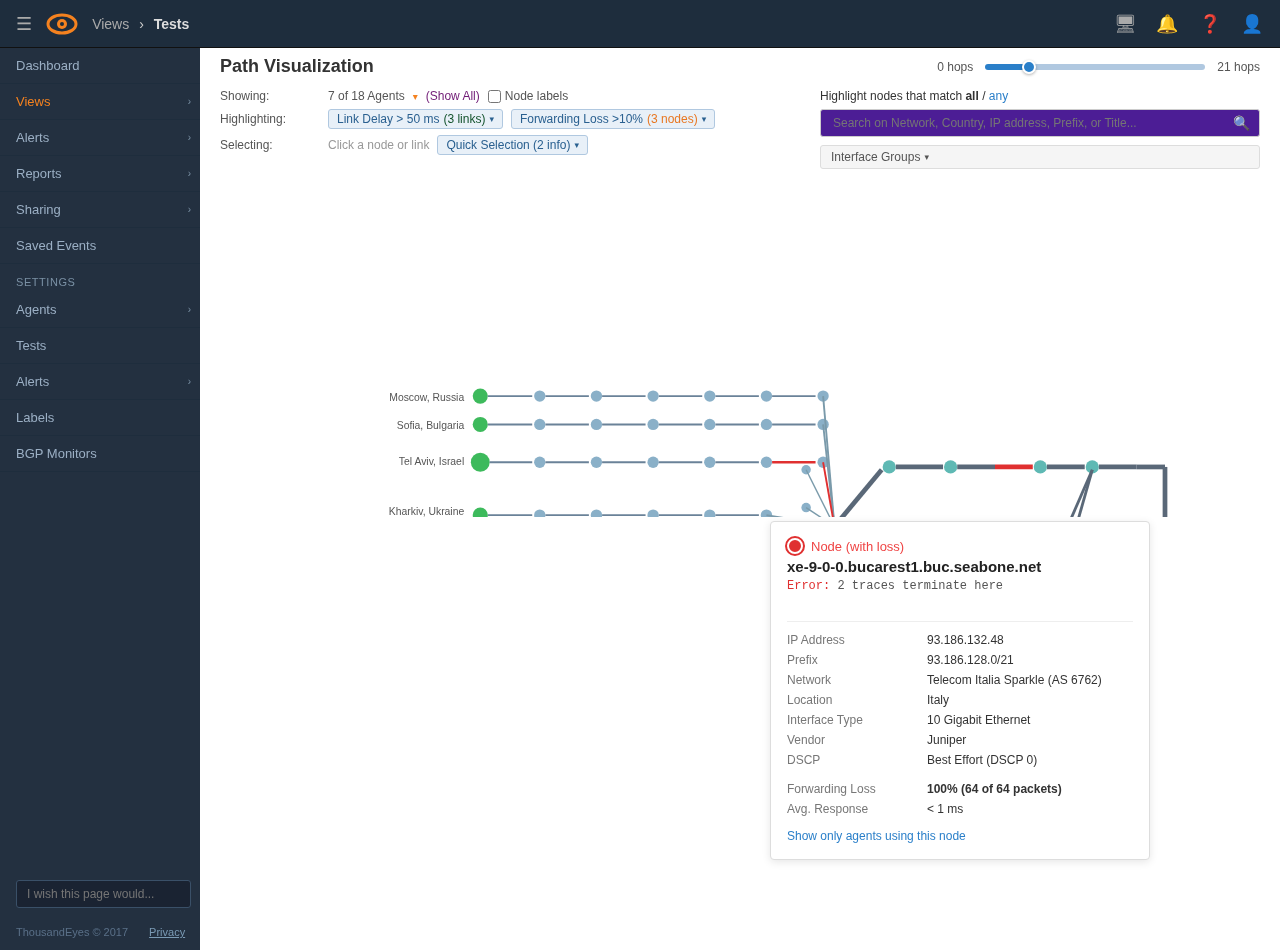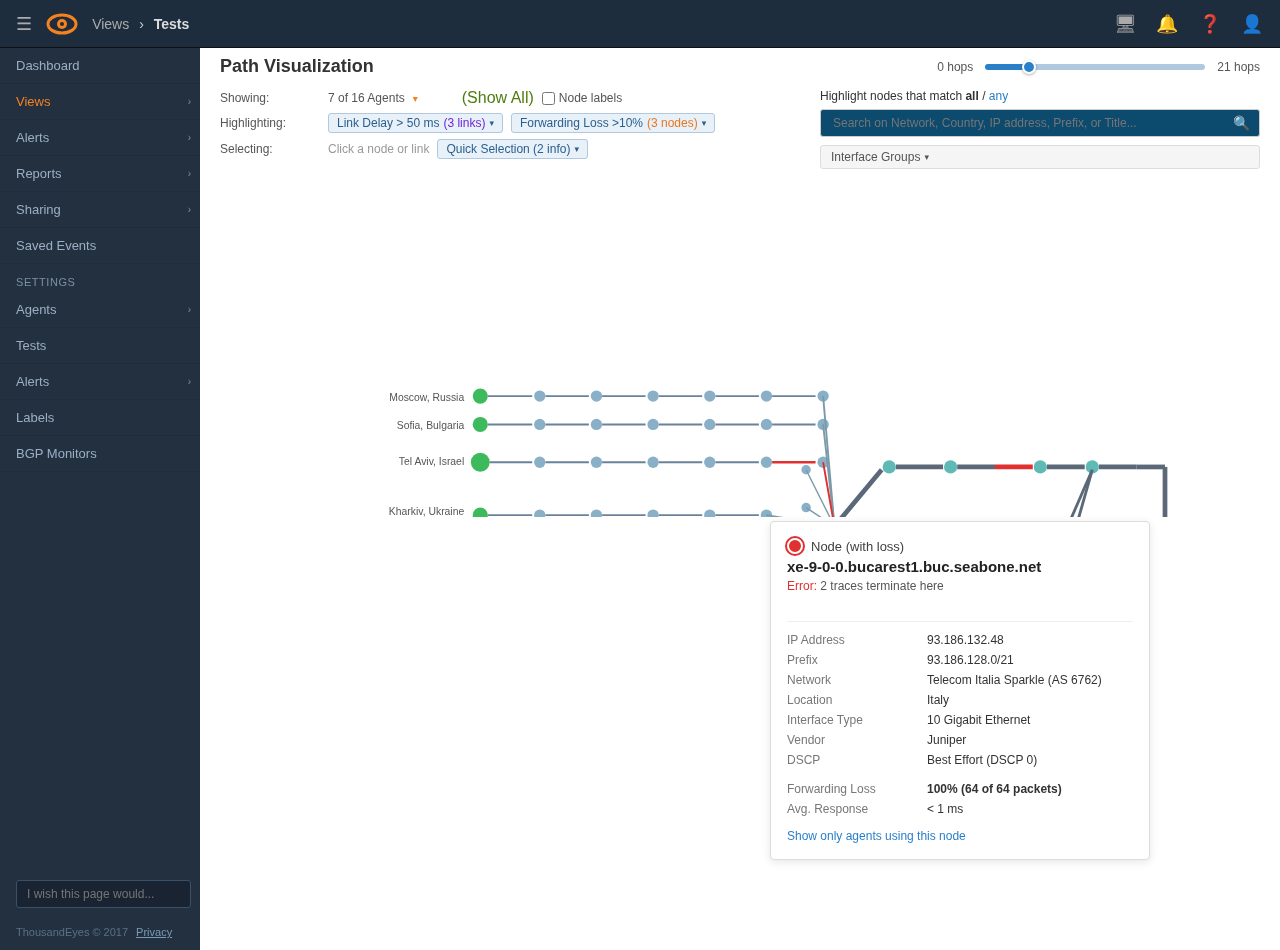--- a/index.html
+++ b/index.html
@@ -386,7 +386,7 @@
 
         <div class="toolbar-row">
           <span class="toolbar-label">Showing:</span>
-          <span class="agents-badge">7 of 16 Agents</span>
+          <span class="agents-badge">7 of 18 Agents</span>
           <span style="color:#f5821f;font-size:10px;cursor:pointer;">▾</span>
           <span class="show-all-link">(Show All)</span>
           <label class="node-labels-check">

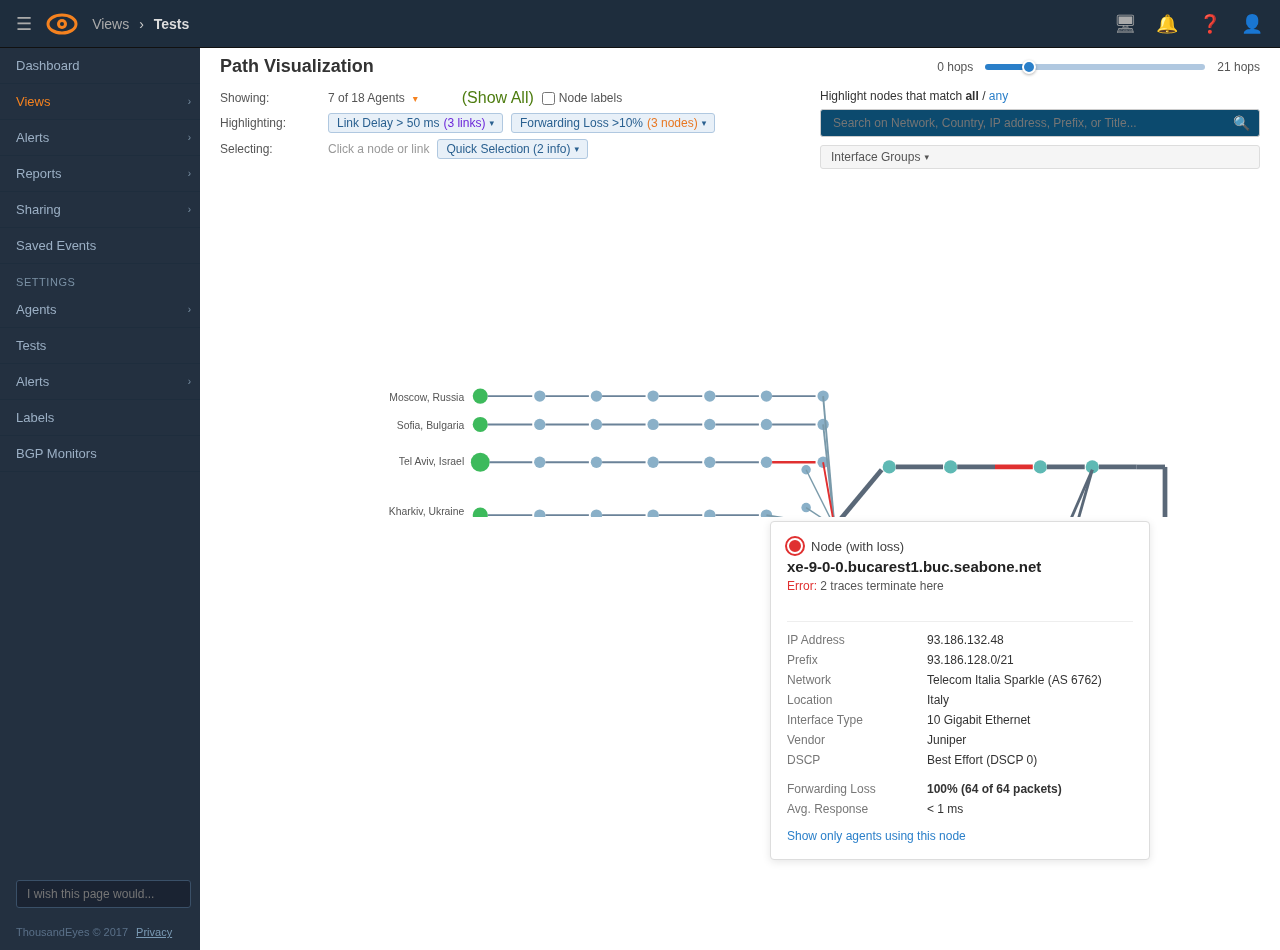--- a/index.html
+++ b/index.html
@@ -144,10 +144,9 @@
       font-size: 12px;
     }
     .show-all-link {
-      color: #4d7c0f;
+      color: #701a75;
       cursor: pointer;
-      font-size: 16px;
-      margin-left: 36px;
+      font-size: 12px;
     }
     .node-labels-check {
       display: flex; align-items: center; gap: 4px; font-size: 12px; color: #555;

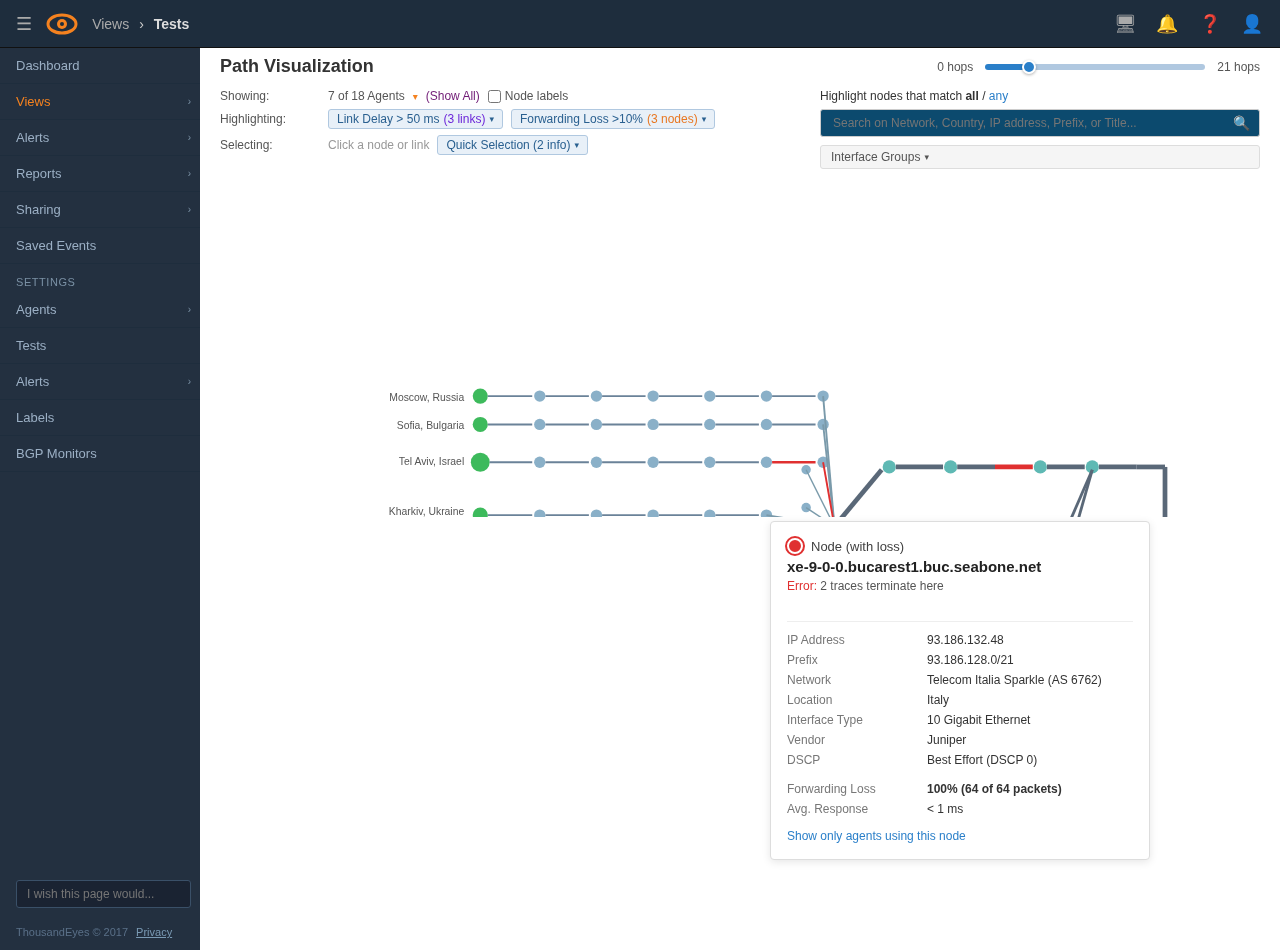--- a/index.html
+++ b/index.html
@@ -162,7 +162,7 @@
       display: flex; align-items: center; gap: 4px;
     }
     .highlight-badge .down { font-size: 9px; }
-    .link-text { color: #6d28d9; }
+    .link-text { color: #14532d; }
     .nodes-text { color: #e87722; }
 
     

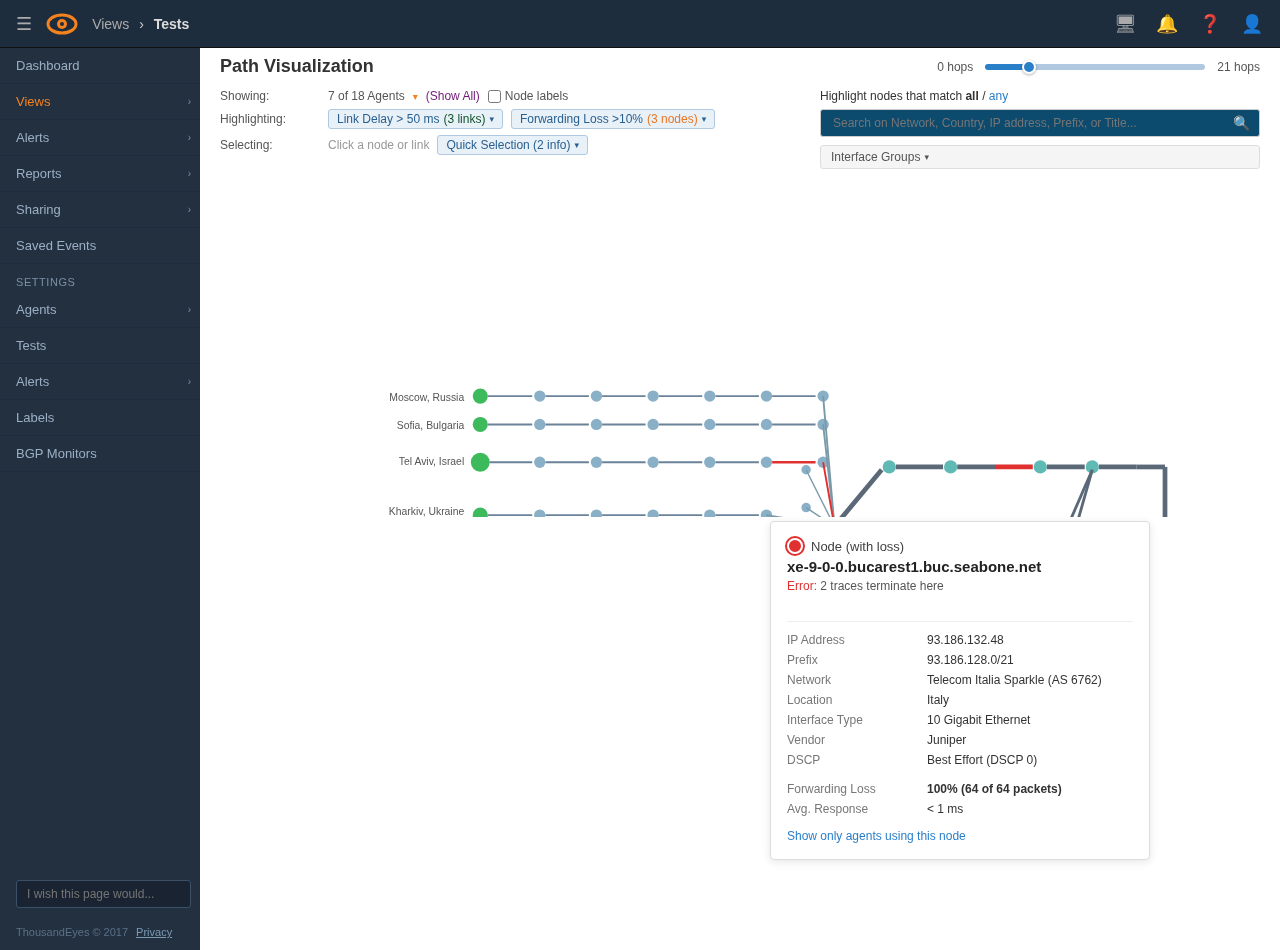--- a/index.html
+++ b/index.html
@@ -190,7 +190,7 @@
       border: 1px solid #ccc;
       border-radius: 3px;
       padding: 0 8px;
-      background: #0c4a6e;
+      background: #4c1d95;
       margin-bottom: 8px;
     }
     .search-box input {

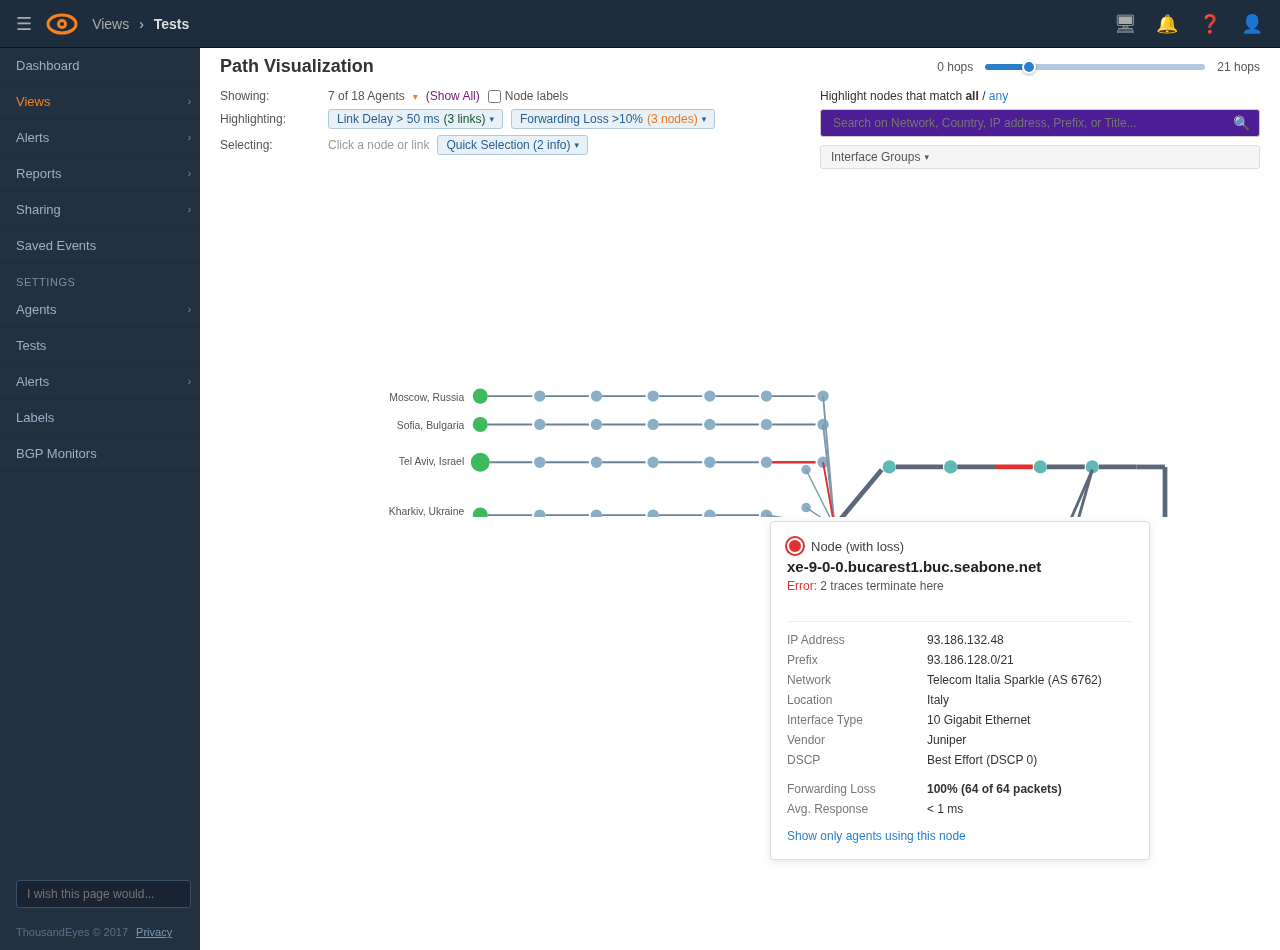--- a/index.html
+++ b/index.html
@@ -250,7 +250,7 @@
       outline: 2px solid #e03030;
       flex-shrink: 0;
     }
-    .node-type-label { font-size: 13px; color: #404040; }
+    .node-type-label { font-size: 13px; color: #ef4444; }
     .node-hostname {
       font-size: 15px;
       font-weight: bold;

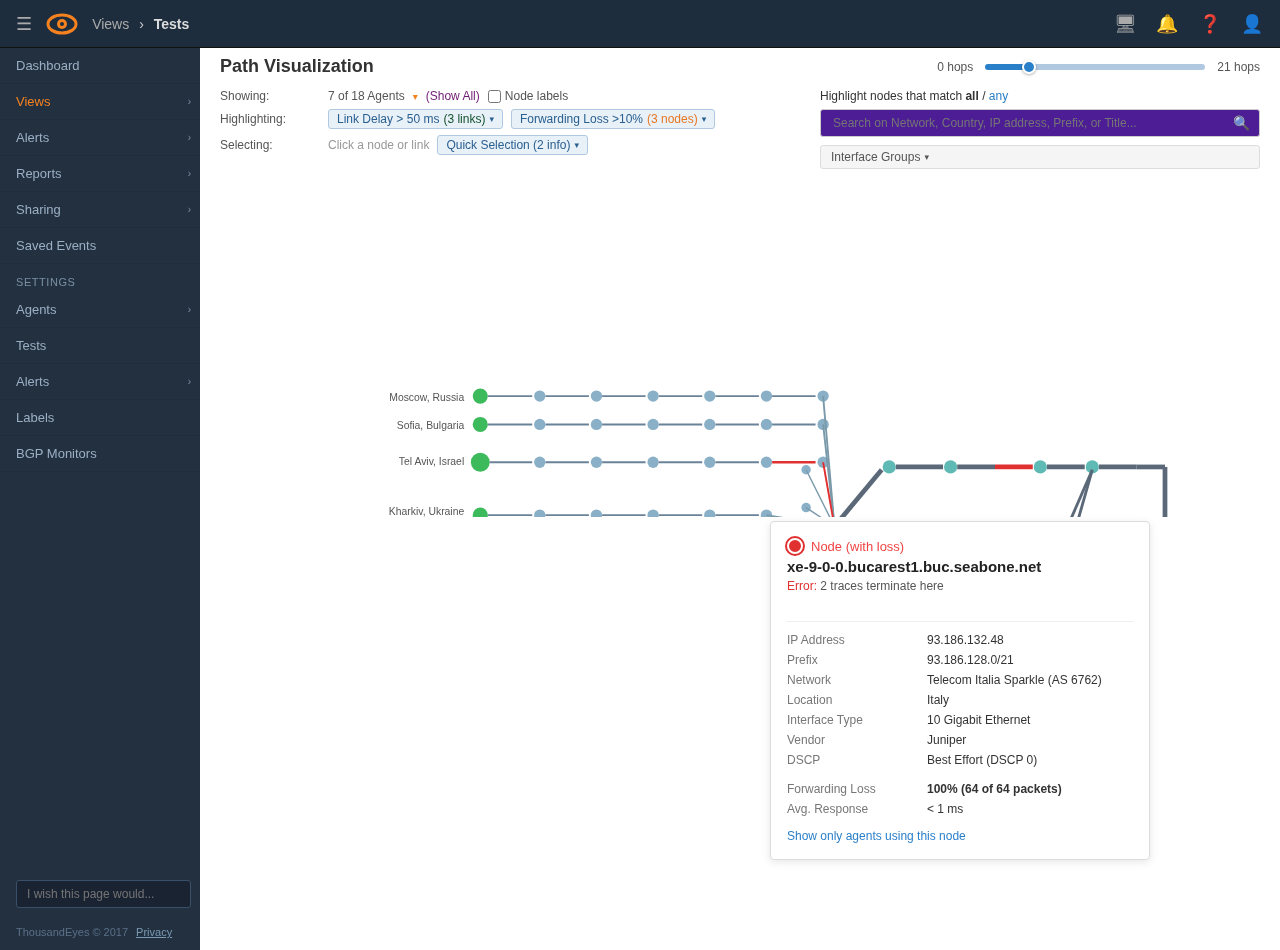--- a/index.html
+++ b/index.html
@@ -261,6 +261,7 @@
       font-size: 12px;
       color: #555;
       margin-bottom: 28px;
+      font-family: Liberation Mono, monospace;
     }
     .node-error .error-label { color: #e03030; }
     .detail-divider { border: none; border-top: 1px solid #eee; margin: 8px 0; }

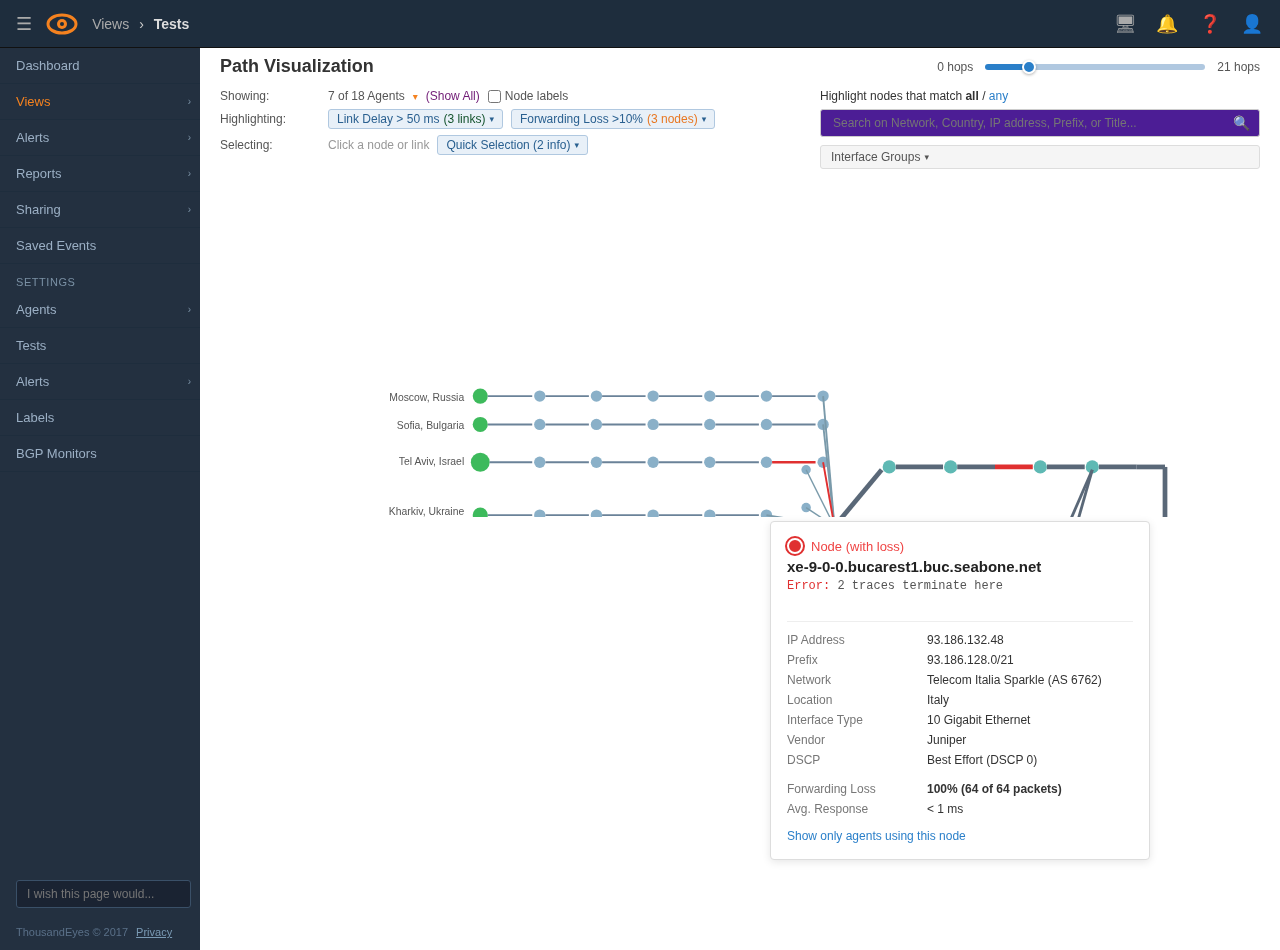--- a/index.html
+++ b/index.html
@@ -362,7 +362,7 @@
   </div>
   <div class="sidebar-copyright">
     <span>ThousandEyes © 2017</span>
-    <span style="cursor:pointer;color:#7a9ab4;text-decoration:underline;">Privacy</span>
+    <span style="cursor:pointer;color:#7a9ab4;text-decoration:underline;margin-left:13px;">Privacy</span>
   </div>
 </div>
 

